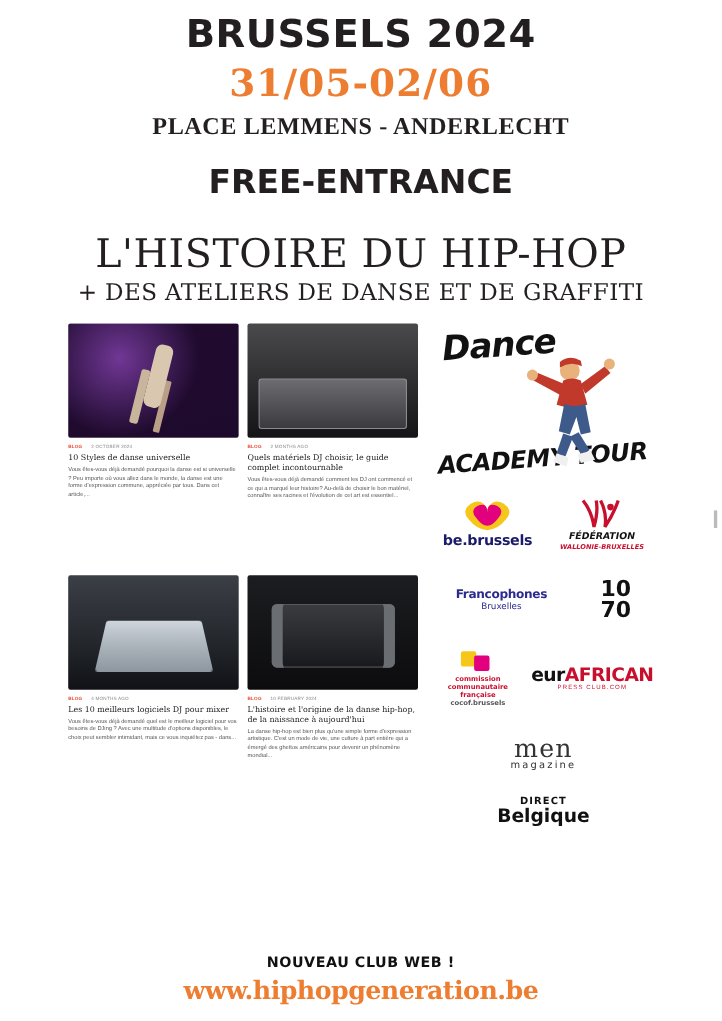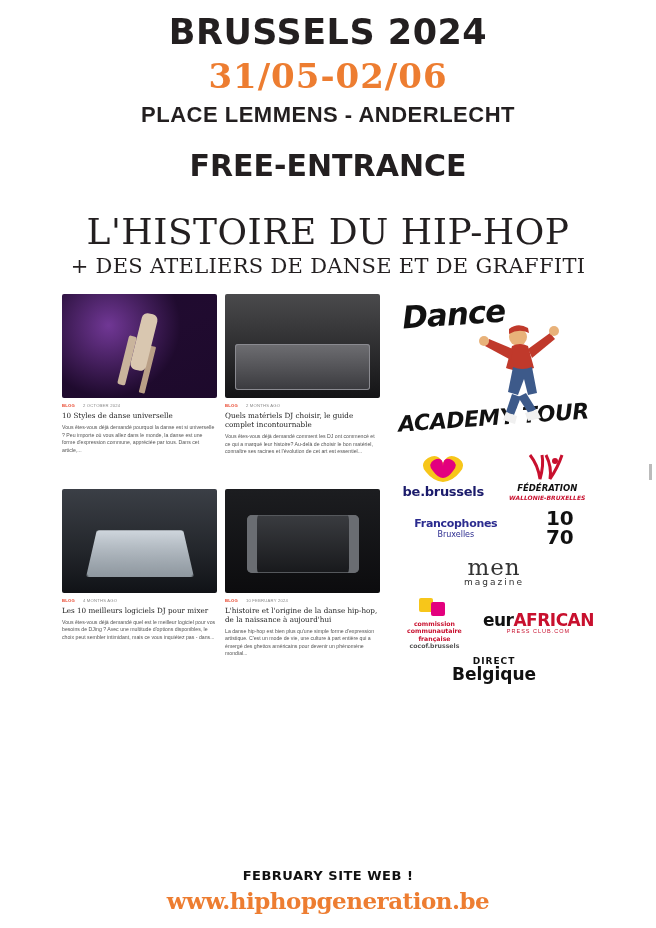--- a/index.html
+++ b/index.html
@@ -100,7 +100,7 @@
   }
   .place {
     text-align: center;
-    font-family: Liberation Sans, sans-serif;
+    font-family: Liberation Serif, serif;
     font-weight: bold;
     font-size: 22px;
     color: #231f20;

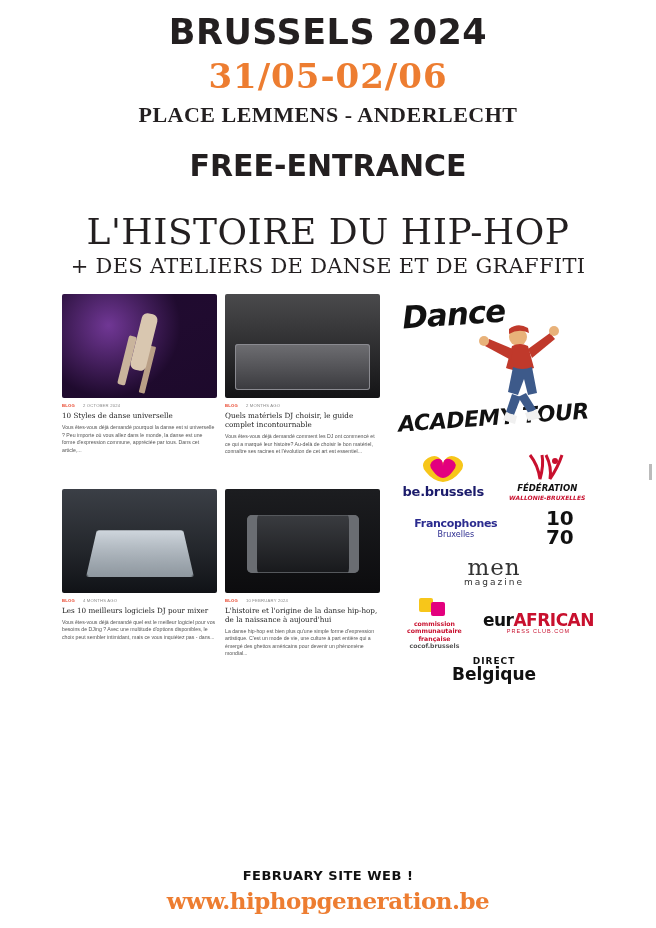--- a/index.html
+++ b/index.html
@@ -297,7 +297,7 @@
     margin-top: 6px;
     display: flex;
     flex-direction: column;
-    gap: 7px;
+    gap: 24px;
     align-items: center;
   }
   .prow {

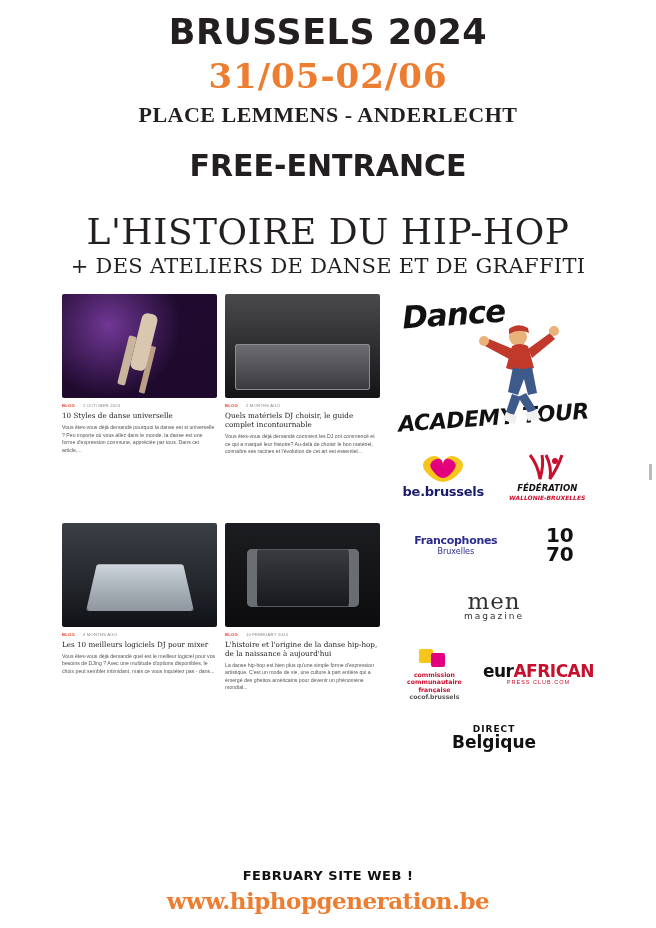--- a/index.html
+++ b/index.html
@@ -546,13 +546,6 @@
 
         <div class="prow">
           <div class="logo-cell">
-            <span class="men-word">men</span>
-            <span class="men-sub">magazine</span>
-          </div>
-        </div>
-
-        <div class="prow">
-          <div class="logo-cell">
             <svg width="34" height="26" viewBox="0 0 34 26">
               <rect x="2" y="4" width="14" height="14" rx="2" fill="#f7c61a"></rect>
               <rect x="14" y="8" width="14" height="14" rx="2" fill="#e3007e"></rect>
@@ -571,6 +564,13 @@
 
         <div class="prow">
           <div class="logo-cell">
+            <span class="men-word">men</span>
+            <span class="men-sub">magazine</span>
+          </div>
+        </div>
+
+        <div class="prow">
+          <div class="logo-cell">
             <div class="direct-be direct-small">DIRECT</div>
             <div class="direct-be">Belgique</div>
           </div>

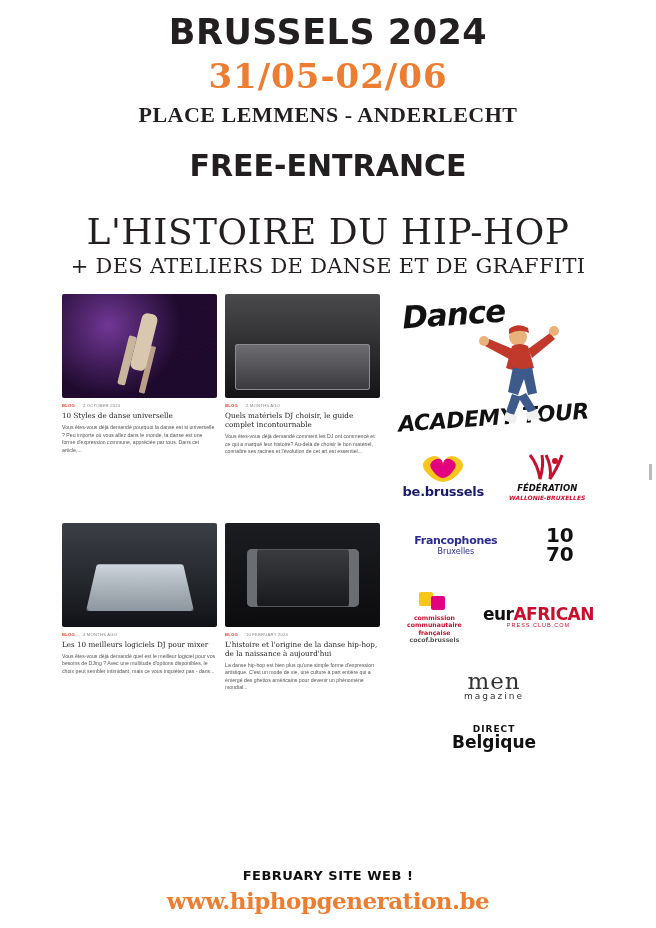--- a/index.html
+++ b/index.html
@@ -583,7 +583,7 @@
   <div class="edge-mark"></div>
 
   <div class="footer">
-    <div class="new-site">FEBRUARY SITE WEB !</div>
+    <div class="new-site">NOUVEAU CLUB WEB !</div>
     <div class="url">www.hiphopgeneration.be</div>
   </div>
 

